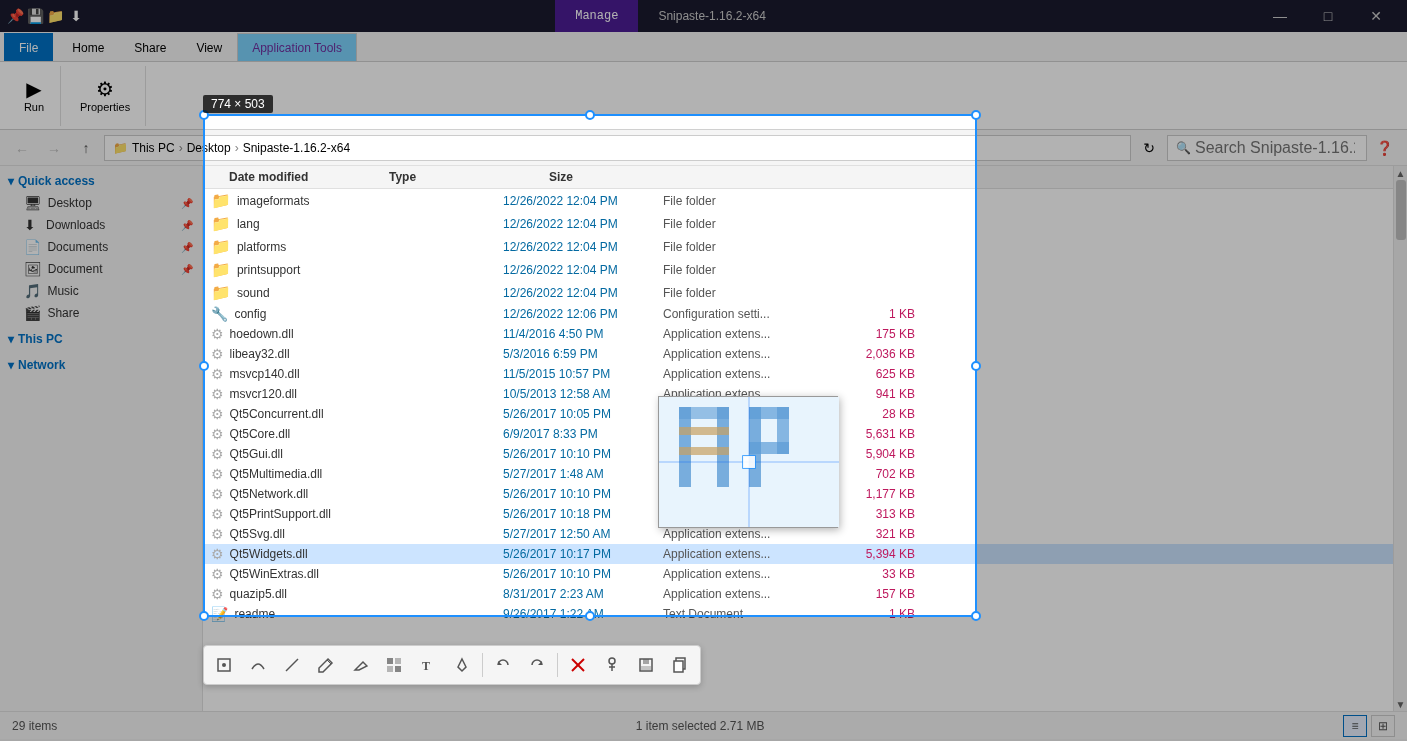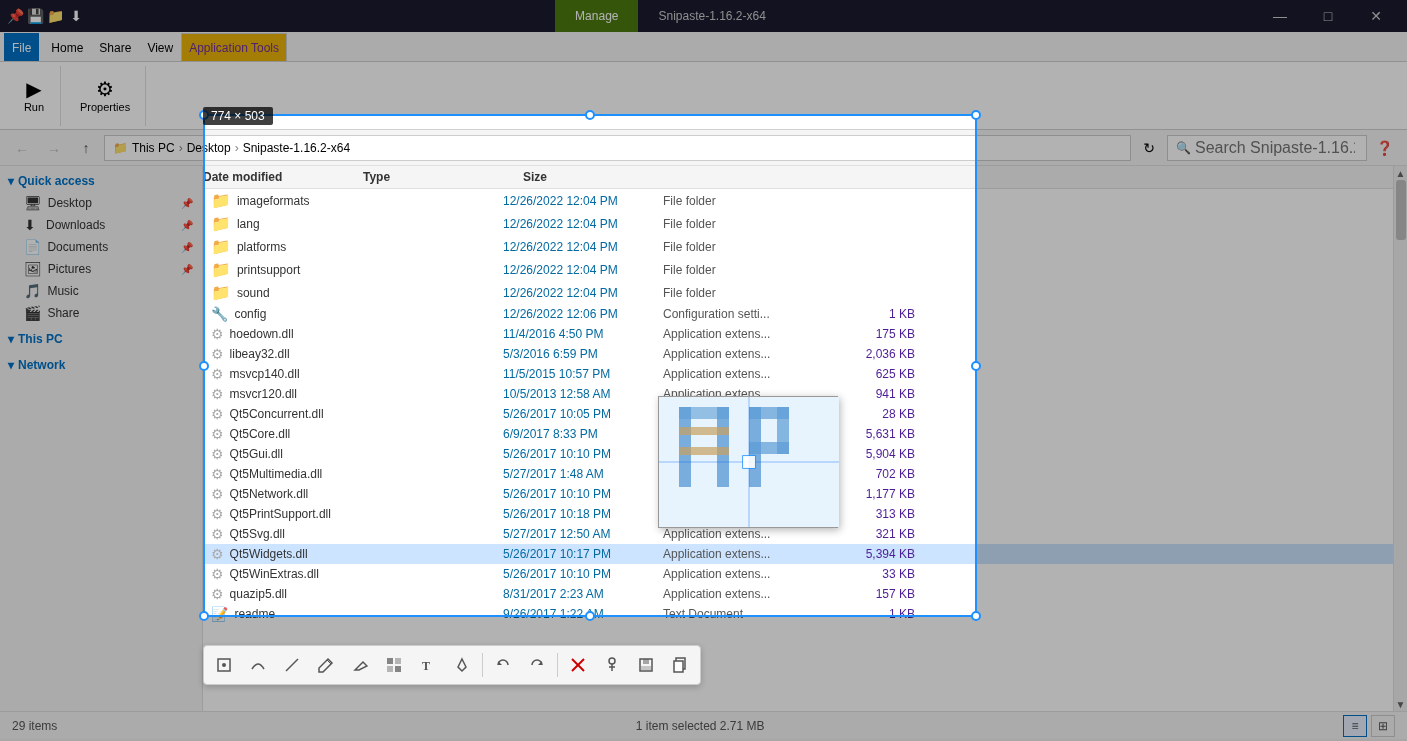--- a/index.html
+++ b/index.html
@@ -55,8 +55,9 @@
       cursor: pointer;
     }
     .title-tab.active {
-      background: #4d7c0f;
+      background: #4c1d95;
       color: white;
+      font-family: Liberation Mono, monospace;
     }
     .title-bar-right {
       display: flex;

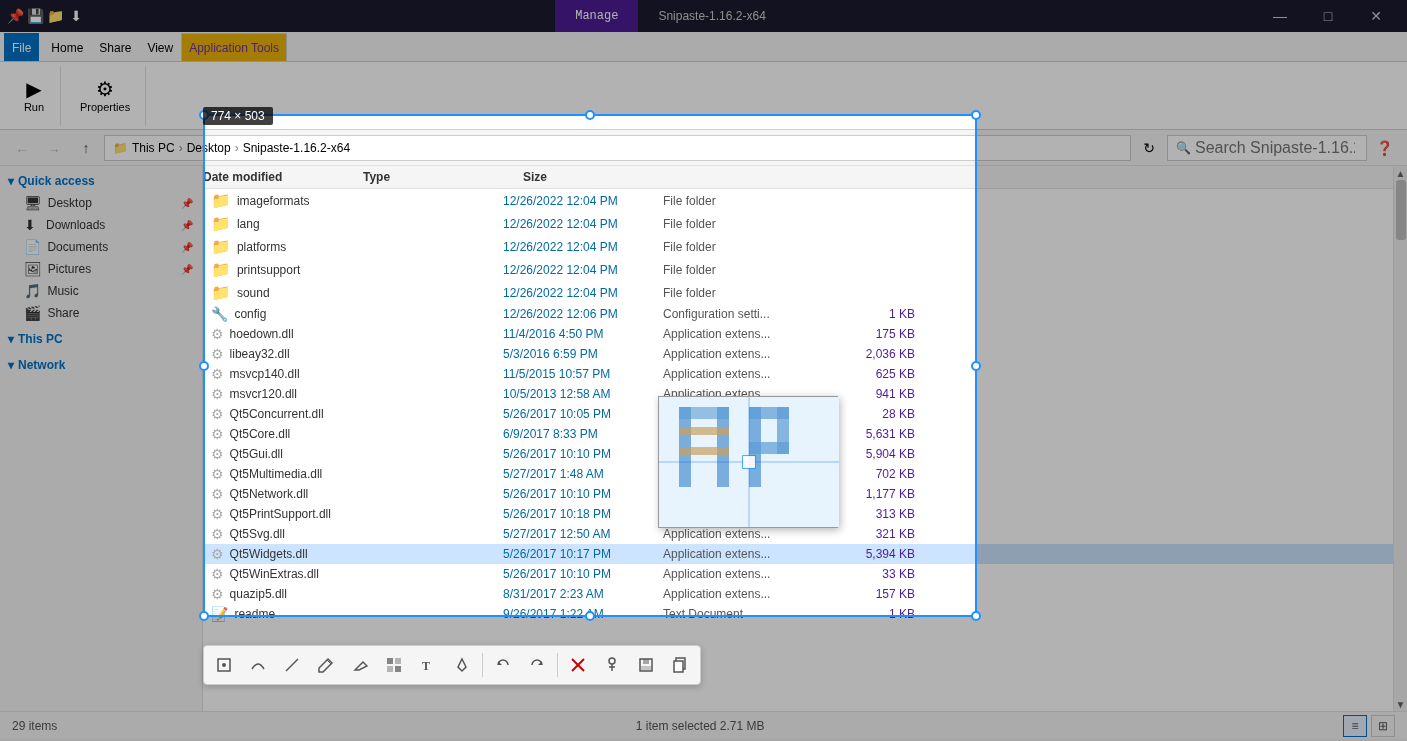--- a/index.html
+++ b/index.html
@@ -82,7 +82,7 @@
       border-bottom: 1px solid #d0d0d0;
     }
     .ribbon-tab {
-      padding: 4px 7px;
+      padding: 4px 14px;
       font-size: 12px;
       cursor: pointer;
       height: 28px;

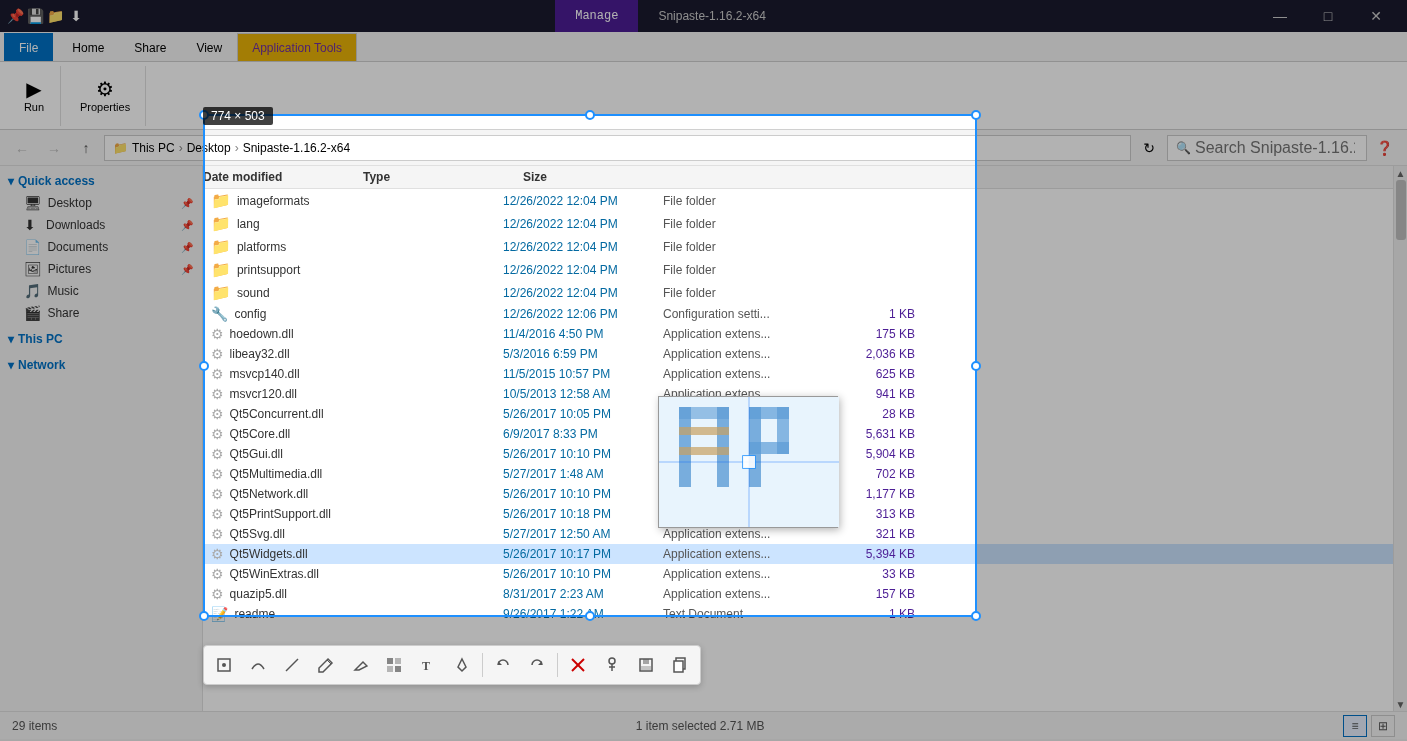--- a/index.html
+++ b/index.html
@@ -97,7 +97,7 @@
       margin-right: 4px;
     }
     .ribbon-tab.active {
-      background: #eab308;
+      background: #7dd3fc;
       border-color: #d0d0d0;
       border-bottom-color: white;
     }

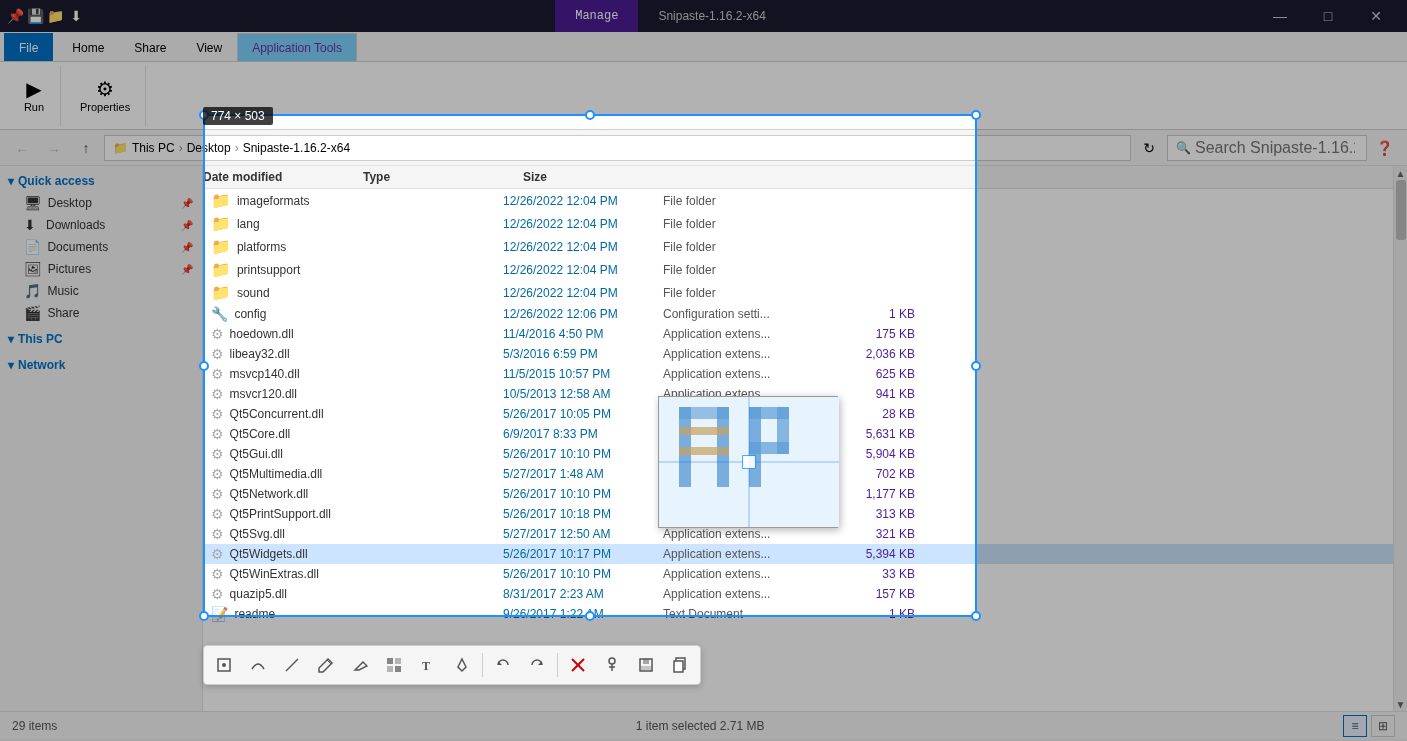--- a/index.html
+++ b/index.html
@@ -347,7 +347,6 @@
       border-radius: 2px;
       pointer-events: none;
       z-index: 102;
-      margin-top: 12px;
     }
 
     

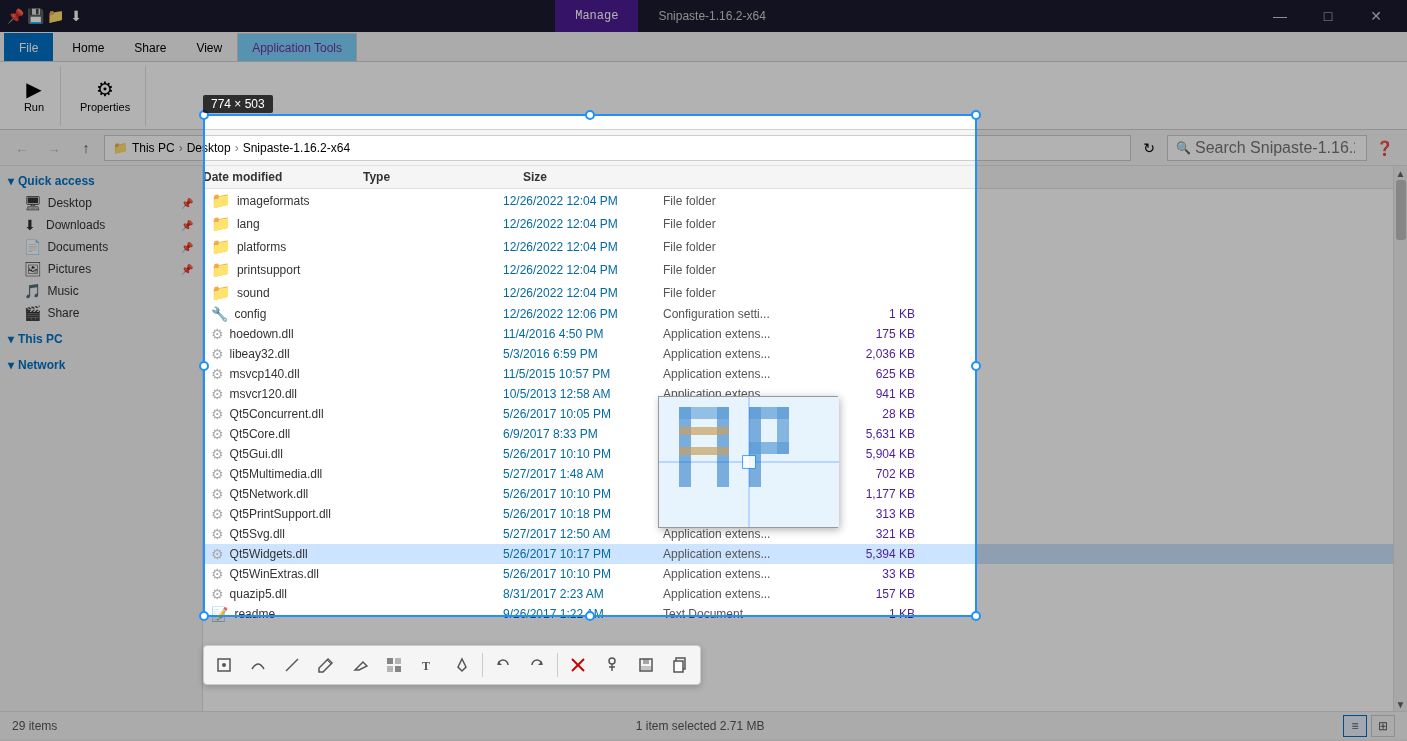--- a/index.html
+++ b/index.html
@@ -250,7 +250,7 @@
       color: #333;
     }
     .col-name { width: 300px; padding-left: 32px; }
-    .col-date { width: 160px; }
+    .col-date { width: 160px; margin-left: 26px; }
     .col-type { width: 160px; }
     .col-size { width: 100px; }
 

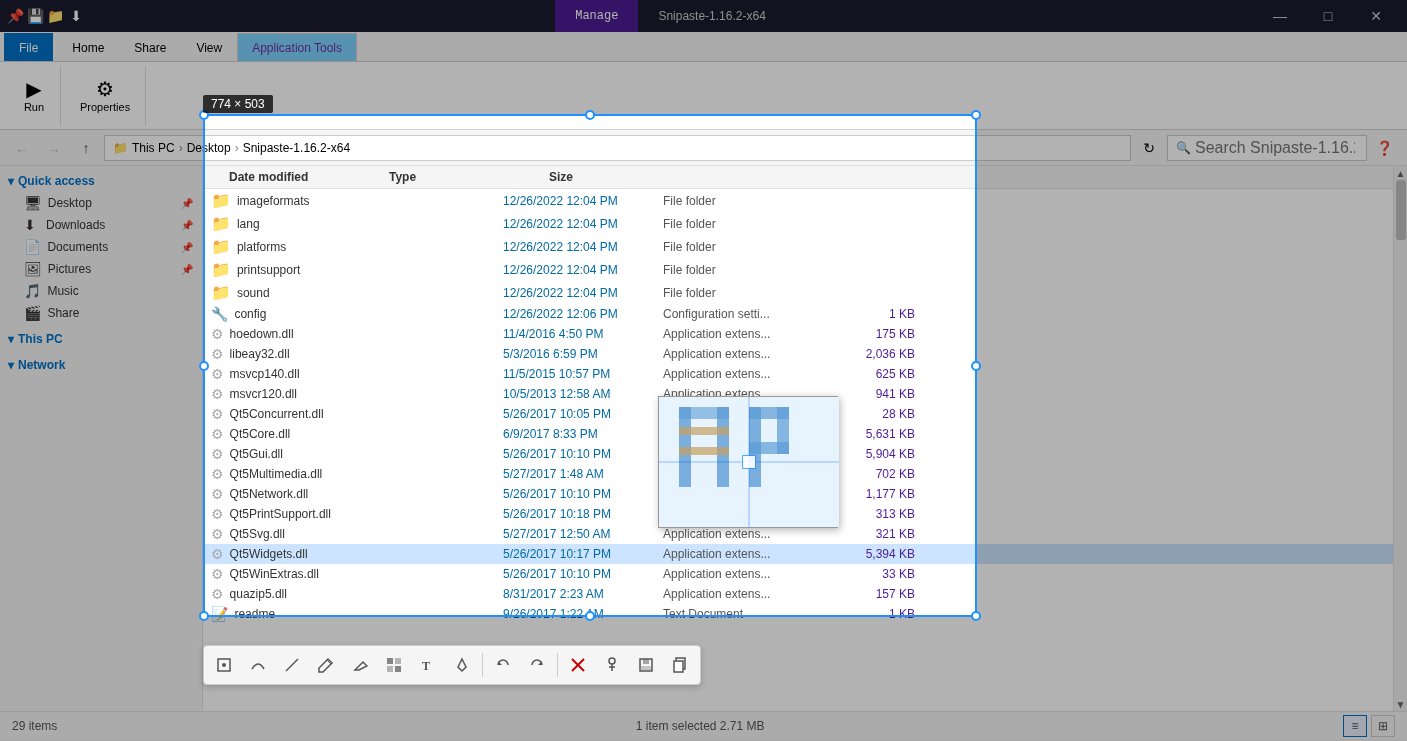--- a/index.html
+++ b/index.html
@@ -572,7 +572,7 @@
       </div>
       <div class="sidebar-item">
         <span class="sidebar-icon">🖼</span>
-        <span class="sidebar-item-label">Pictures</span>
+        <span class="sidebar-item-label">Document</span>
         <span class="pin-icon">📌</span>
       </div>
       <div class="sidebar-item">

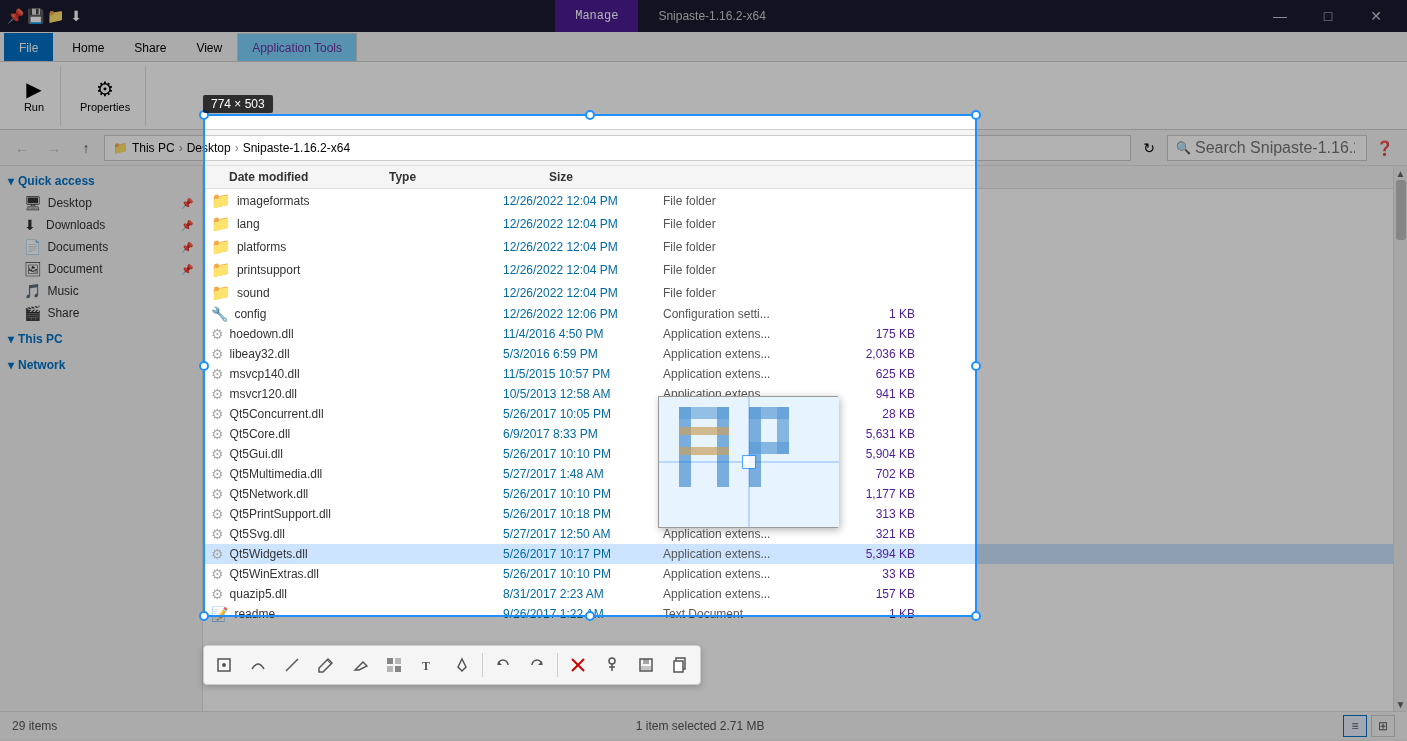--- a/index.html
+++ b/index.html
@@ -276,7 +276,7 @@
     }
     .file-cell-date { width: 160px; color: #0369a1; }
     .file-cell-type { width: 160px; color: #555; }
-    .file-cell-size { width: 100px; color: #4c1d95; text-align: right; padding-right: 8px; }
+    .file-cell-size { width: 100px; color: #be185d; text-align: right; padding-right: 8px; }
 
     .folder-icon { color: #f5c518; font-size: 16px; }
     .dll-icon { color: #aaa; font-size: 14px; }

